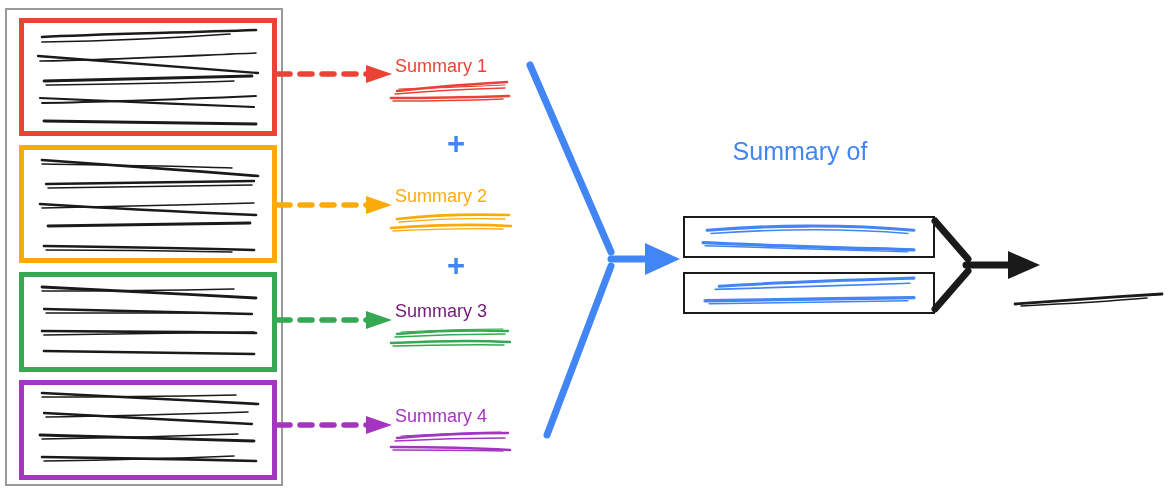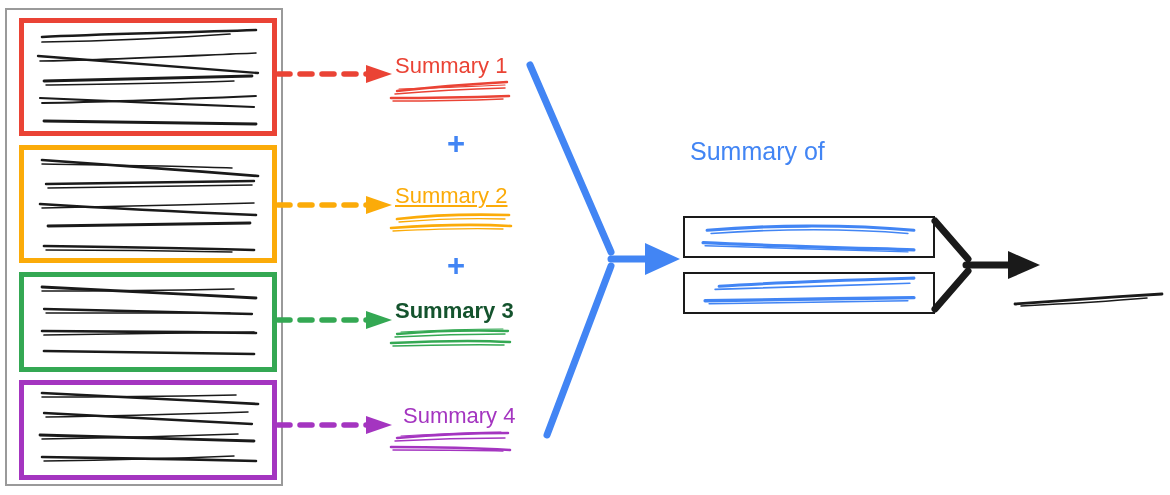--- a/index.html
+++ b/index.html
@@ -48,7 +48,7 @@
   
   .summary-block { left: 395px; width: 135px; }
   .summary-label {
-    font-size: 22px;
+    font-size: 18px;
     font-weight: 400;
     line-height: 22px;
     white-space: nowrap;

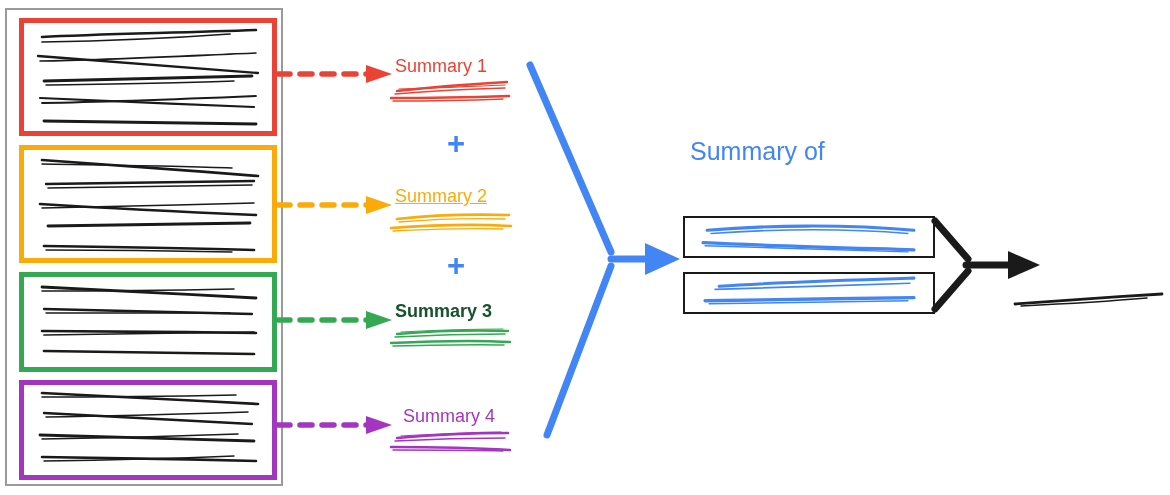--- a/index.html
+++ b/index.html
@@ -75,7 +75,7 @@
   #sos-title {
     left: 690px; top: 135px;
     width: 220px;
-    text-align: left;
+    text-align: center;
     font-size: 25px;
     line-height: 32px;
     color: #4285F4;

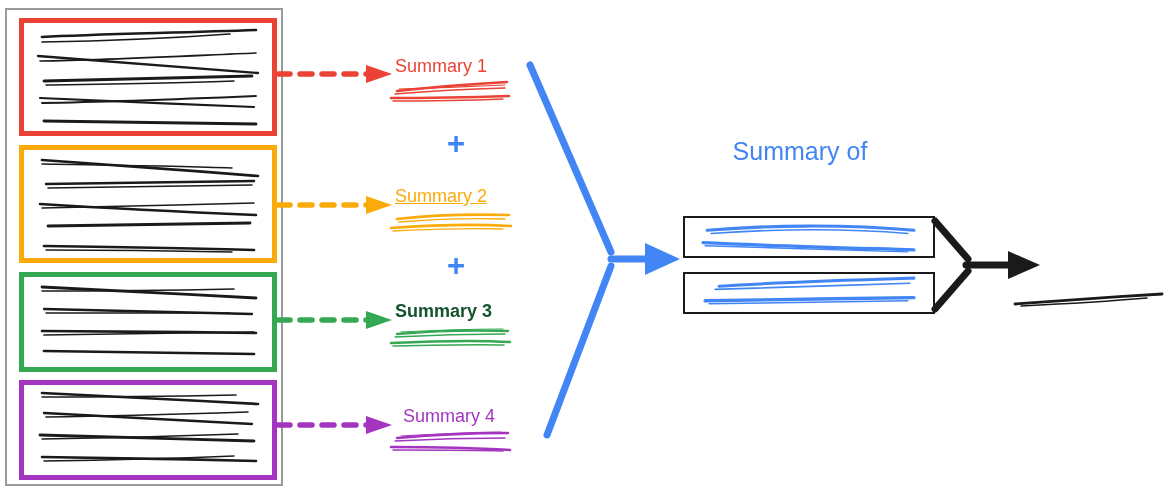--- a/index.html
+++ b/index.html
@@ -55,7 +55,7 @@
   }
   .summary-scribble { width: 140px; height: 26px; margin-top: 2px; margin-left: -18px; }
   .c-red    { color: #EA4335; }
-  .c-orange { color: #FBAB09; text-decoration: underline; }
+  .c-orange { color: #FBAB09; }
   .c-green  { color: #14532d; font-weight: bold; }
   .c-purple { color: #A435C0; margin-left: 8px; }
 

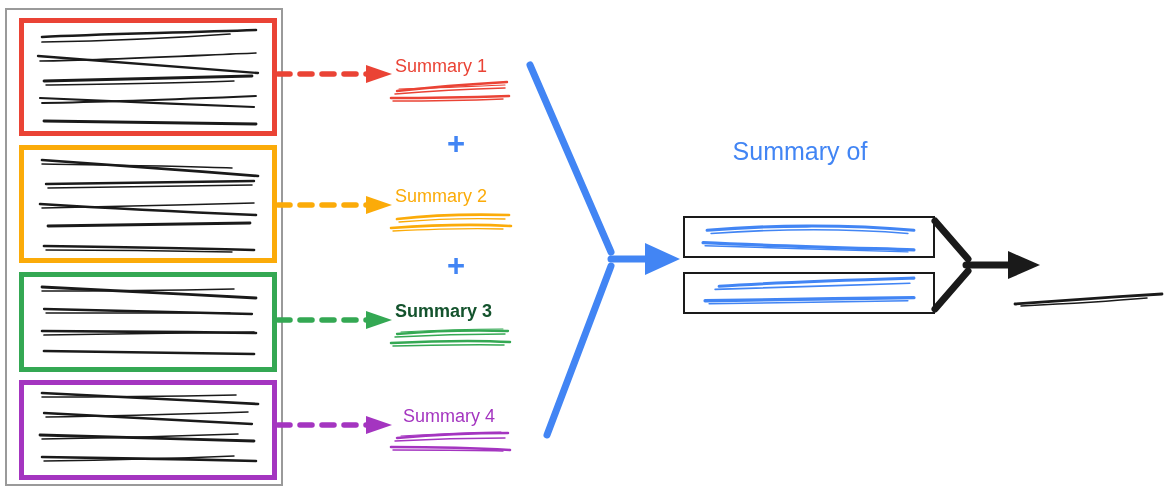--- a/index.html
+++ b/index.html
@@ -56,7 +56,7 @@
   .summary-scribble { width: 140px; height: 26px; margin-top: 2px; margin-left: -18px; }
   .c-red    { color: #EA4335; }
   .c-orange { color: #FBAB09; }
-  .c-green  { color: #14532d; font-weight: bold; }
+  .c-green  { color: #701a75; }
   .c-purple { color: #A435C0; margin-left: 8px; }
 
   

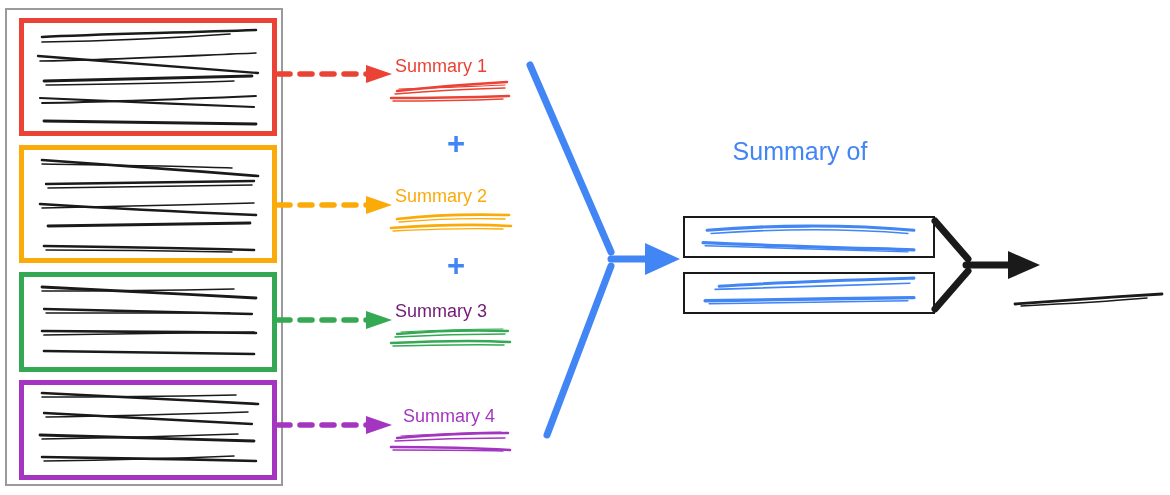--- a/index.html
+++ b/index.html
@@ -57,7 +57,7 @@
   .c-red    { color: #EA4335; }
   .c-orange { color: #FBAB09; }
   .c-green  { color: #701a75; }
-  .c-purple { color: #A435C0; margin-left: 8px; }
+  .c-purple { color: #A435C0; }
 
   
   .plus {

